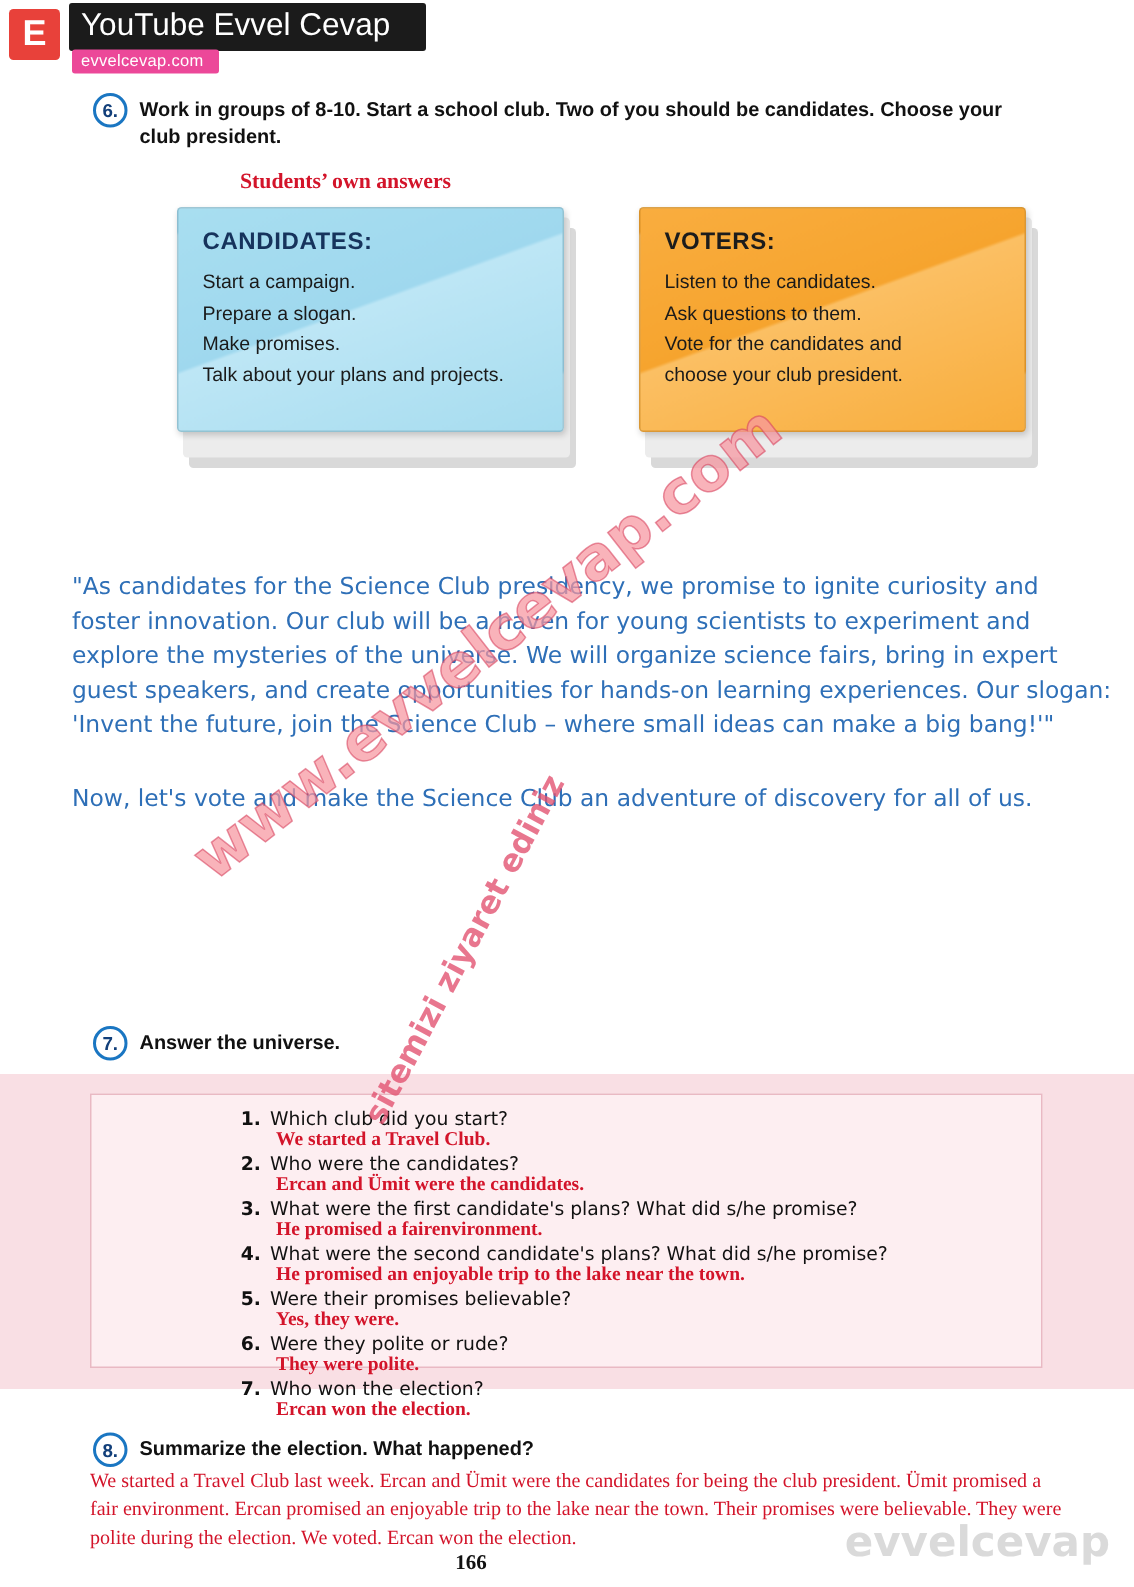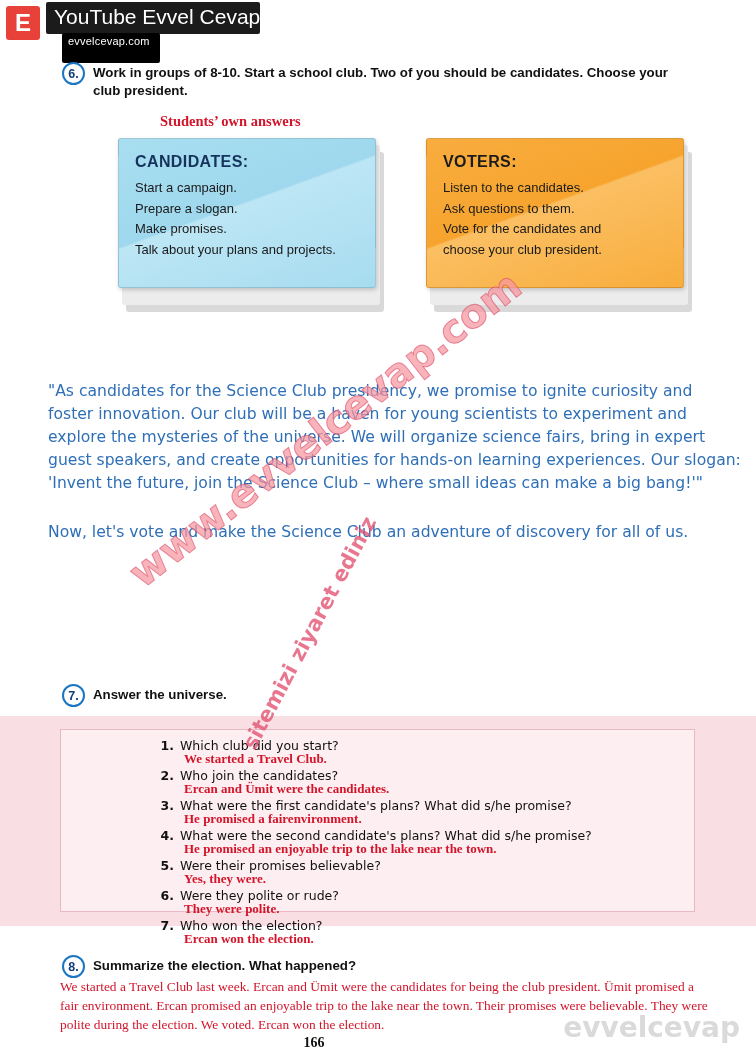--- a/index.html
+++ b/index.html
@@ -28,7 +28,7 @@
   .brand-title {
     position: absolute; left: 46px; top: 2px;
     background: #1b1b1b; color: #fff;
-    font-size: 21px; padding: 3px 0 5px 8px;
+    font-size: 21px; padding: 3px 24px 5px 8px;
     border-radius: 2px;
     white-space: nowrap;
   }

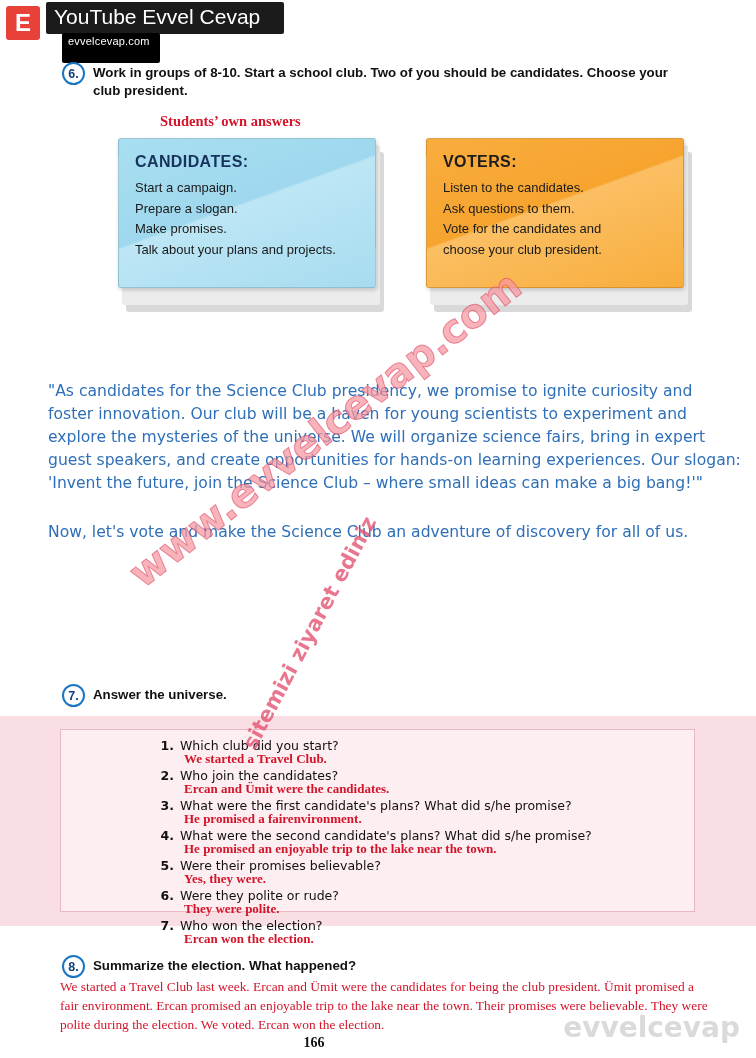--- a/index.html
+++ b/index.html
@@ -33,9 +33,9 @@
     white-space: nowrap;
   }
   .brand-sub {
-    position: absolute; left: 62px; top: 33px;
-    background: #000000; color: #ffffff;
-    font-size: 11px; padding: 2px 10px 16px 6px;
+    position: absolute; left: 48px; top: 33px;
+    background: #ec4899; color: #ffffff;
+    font-size: 11px; padding: 2px 10px 2px 6px;
     border-radius: 2px;
     letter-spacing: .2px;
   }

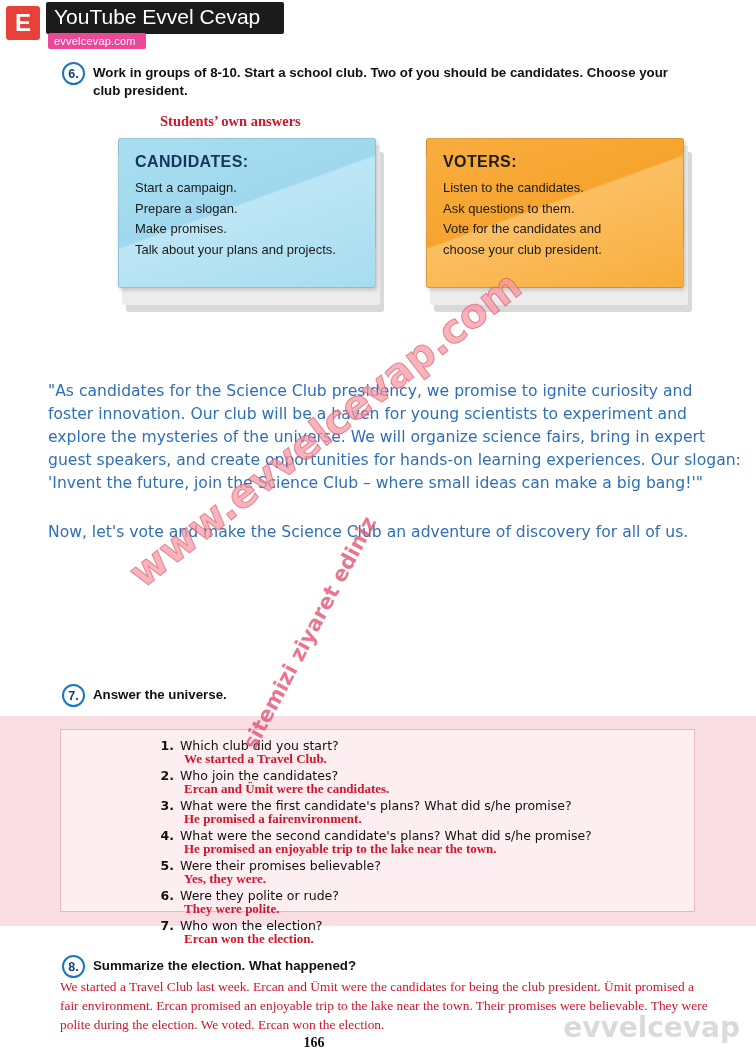--- a/index.html
+++ b/index.html
@@ -234,7 +234,7 @@
   <div class="qa-item">
     <div class="qa-q">
         <span class="n">2.</span>
-        <span>Who join the candidates?</span>
+        <span>Who were the candidates?</span>
       </div>
     <div class="qa-a">Ercan and Ümit were the candidates.</div>
   </div>

